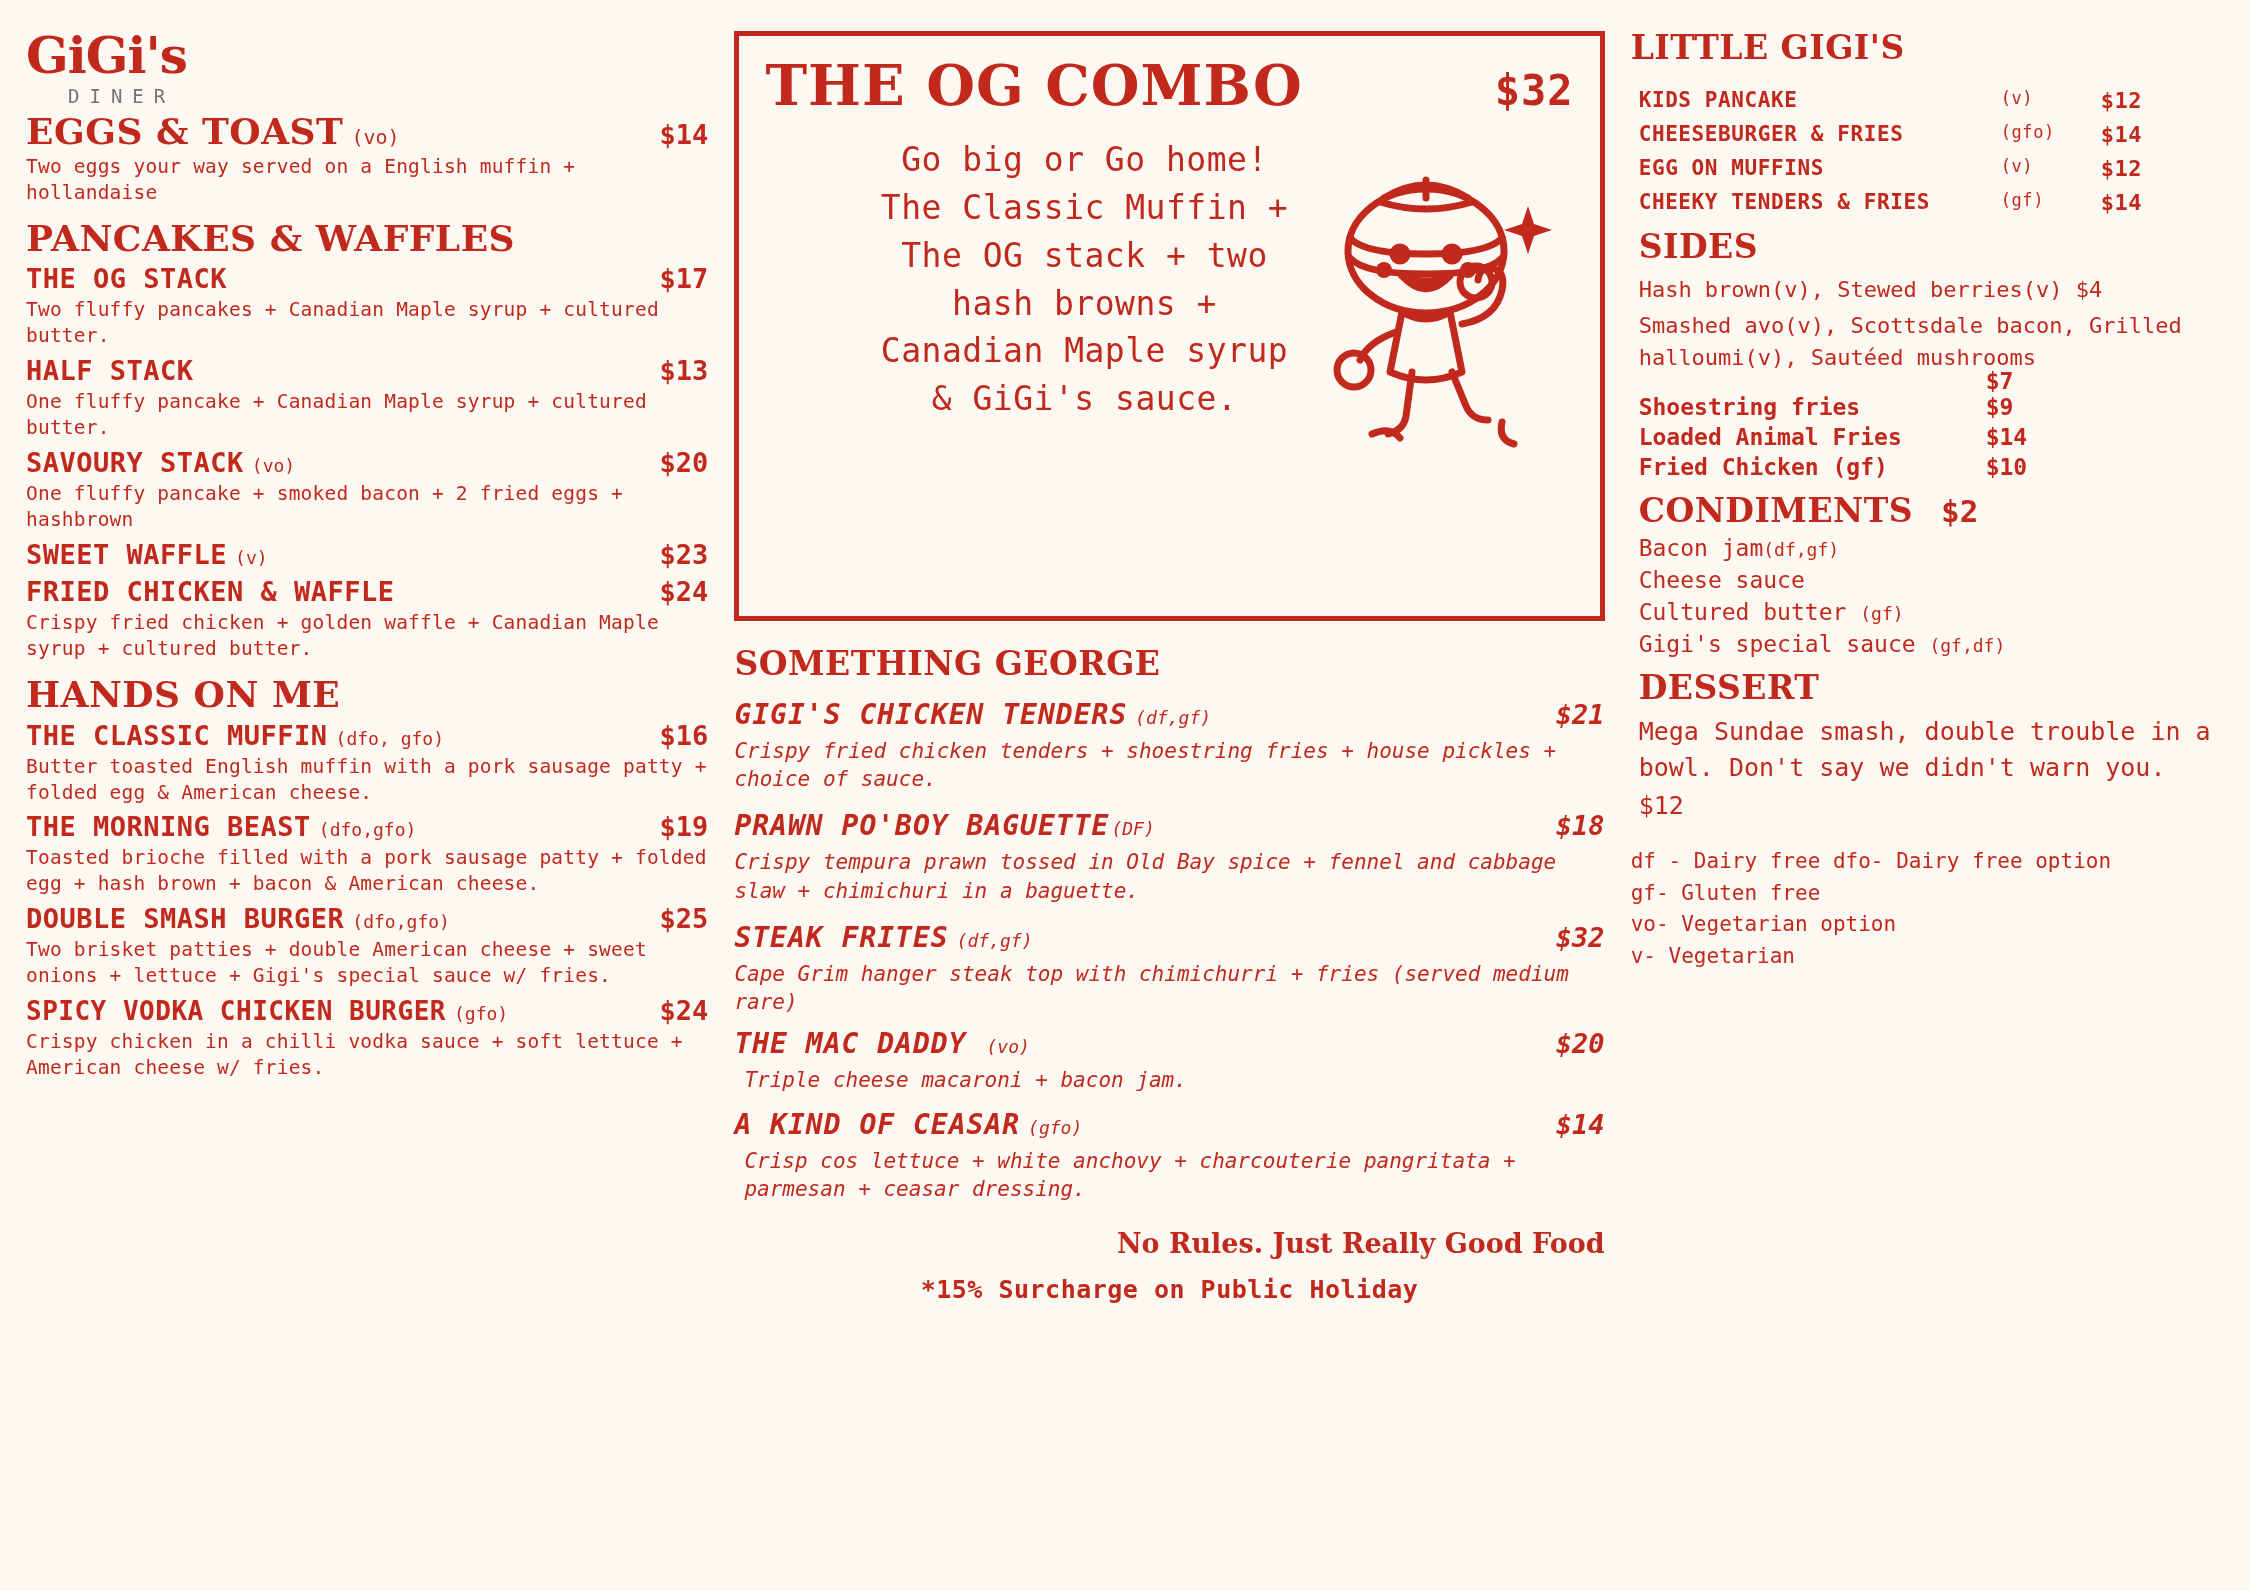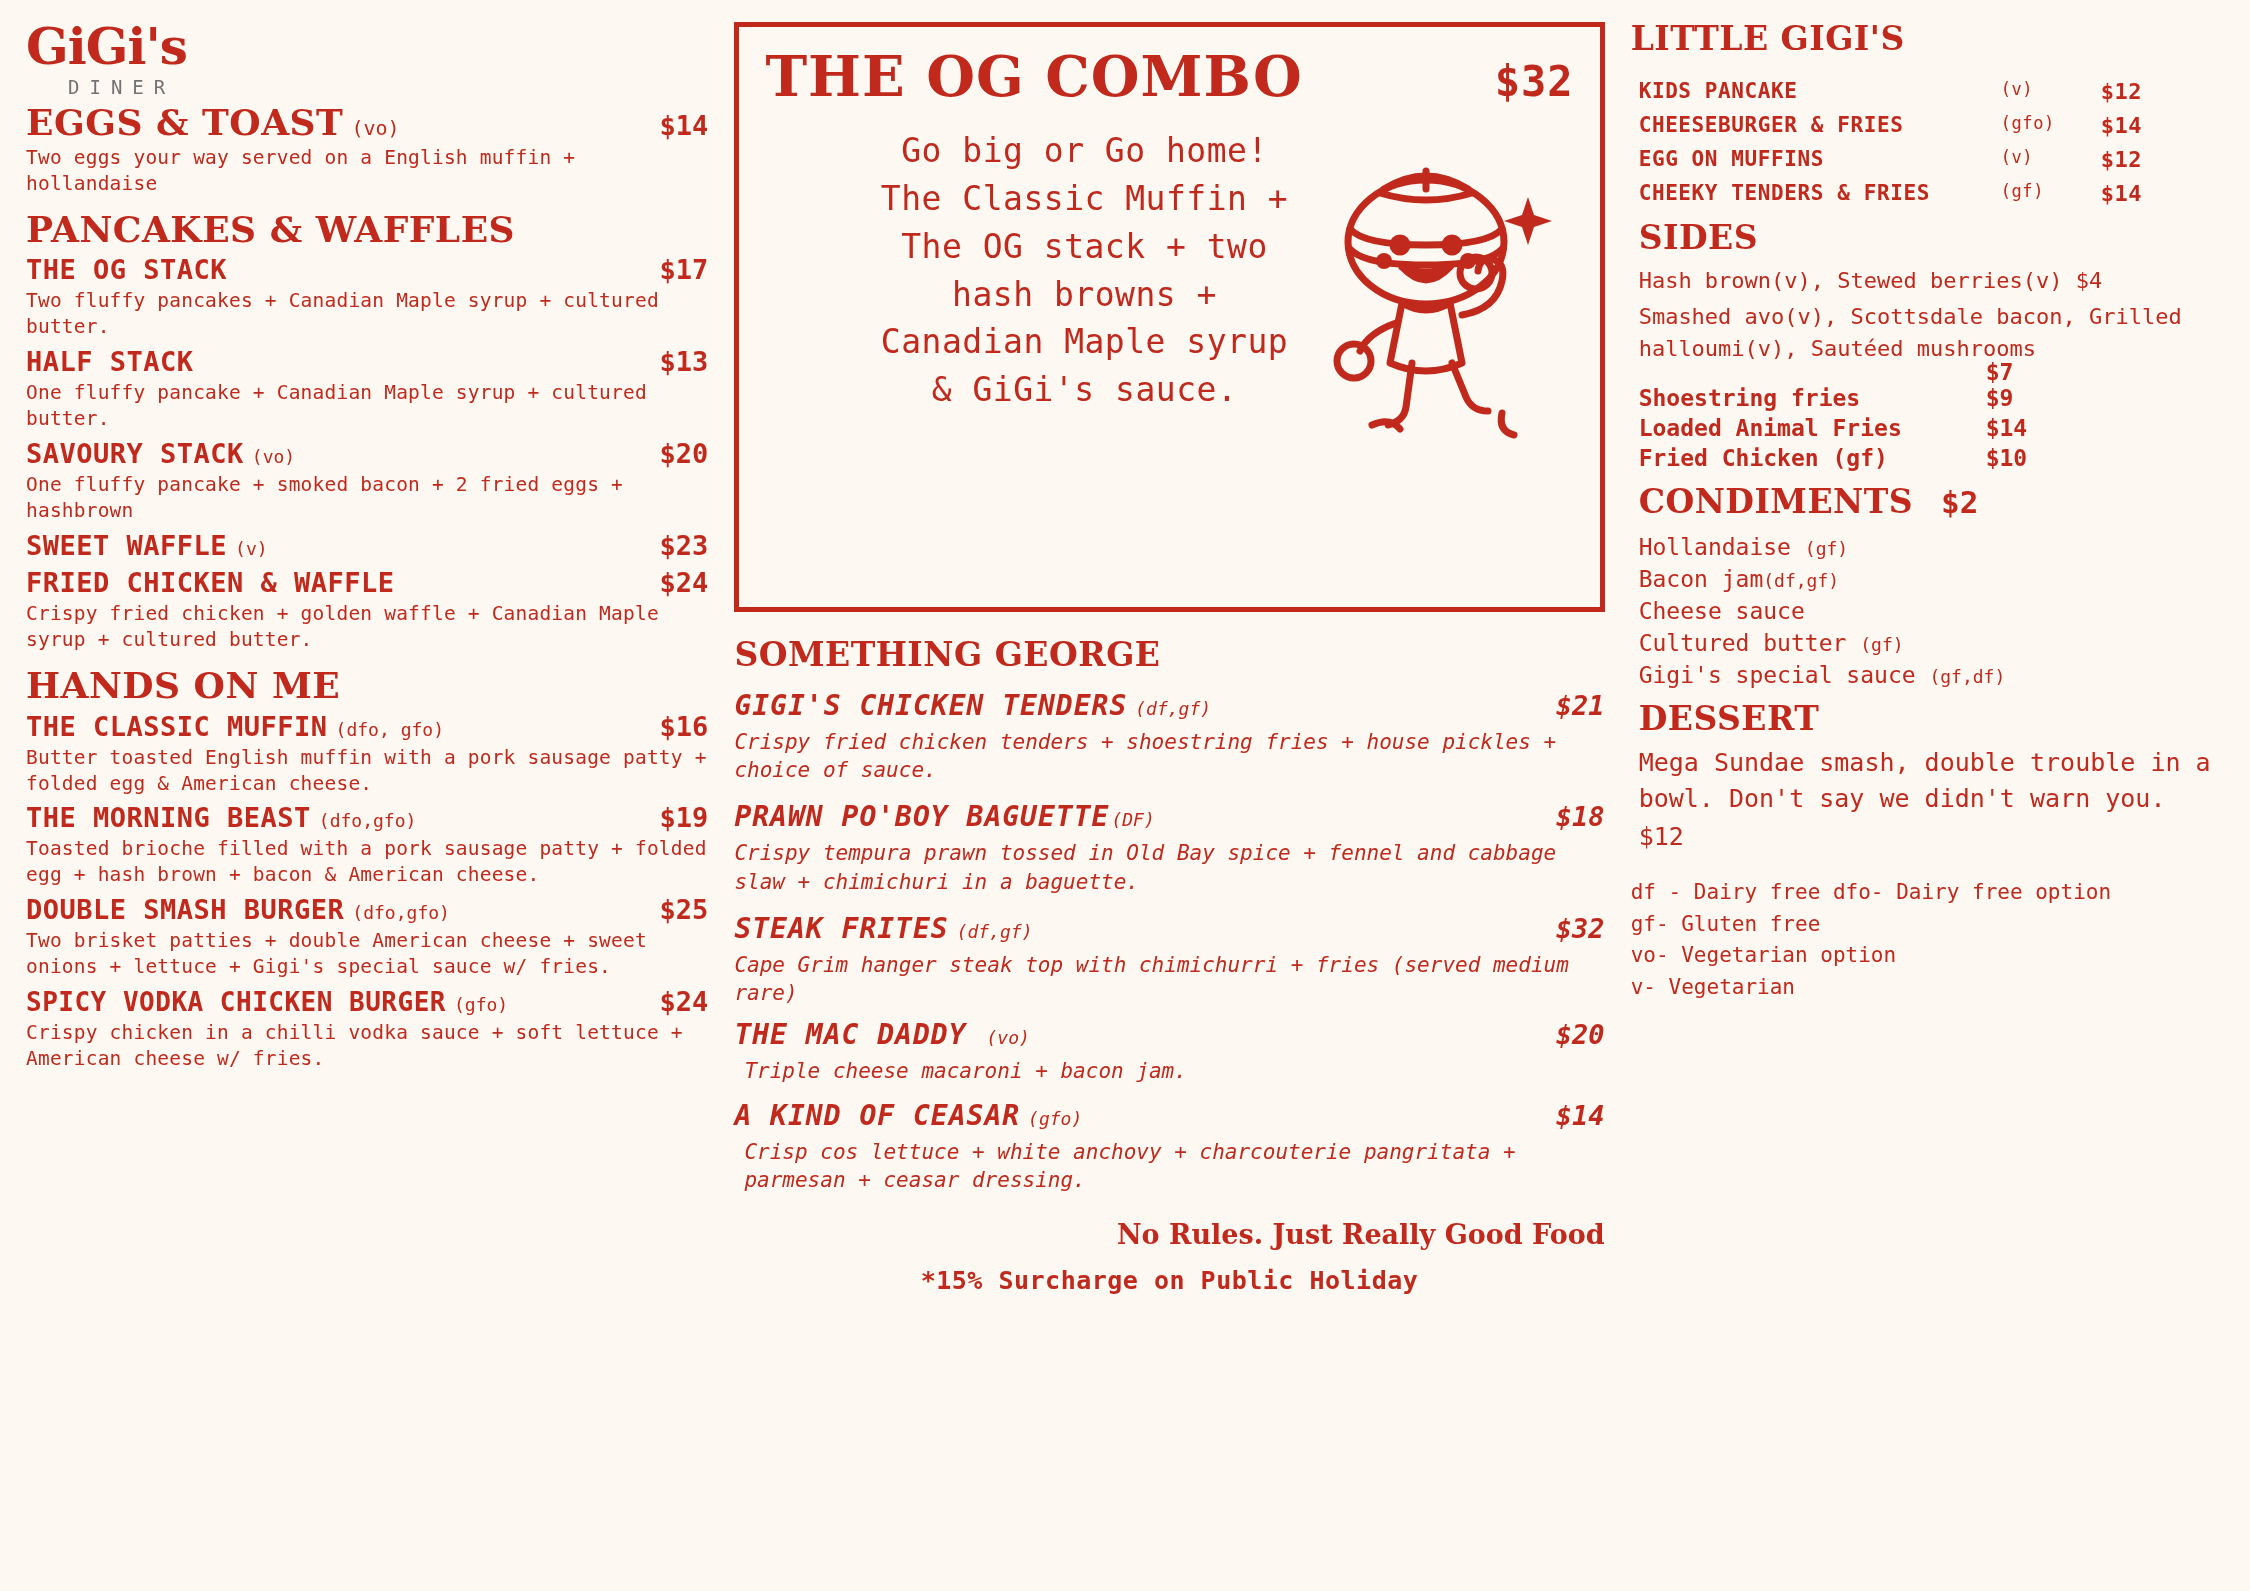--- a/index.html
+++ b/index.html
@@ -15,7 +15,7 @@
     position: relative;
     width: 2250px;
     height: 1591px;
-    padding: 22px 26px;
+    padding: 31px 26px;
     display: flex;
     gap: 26px;
   }

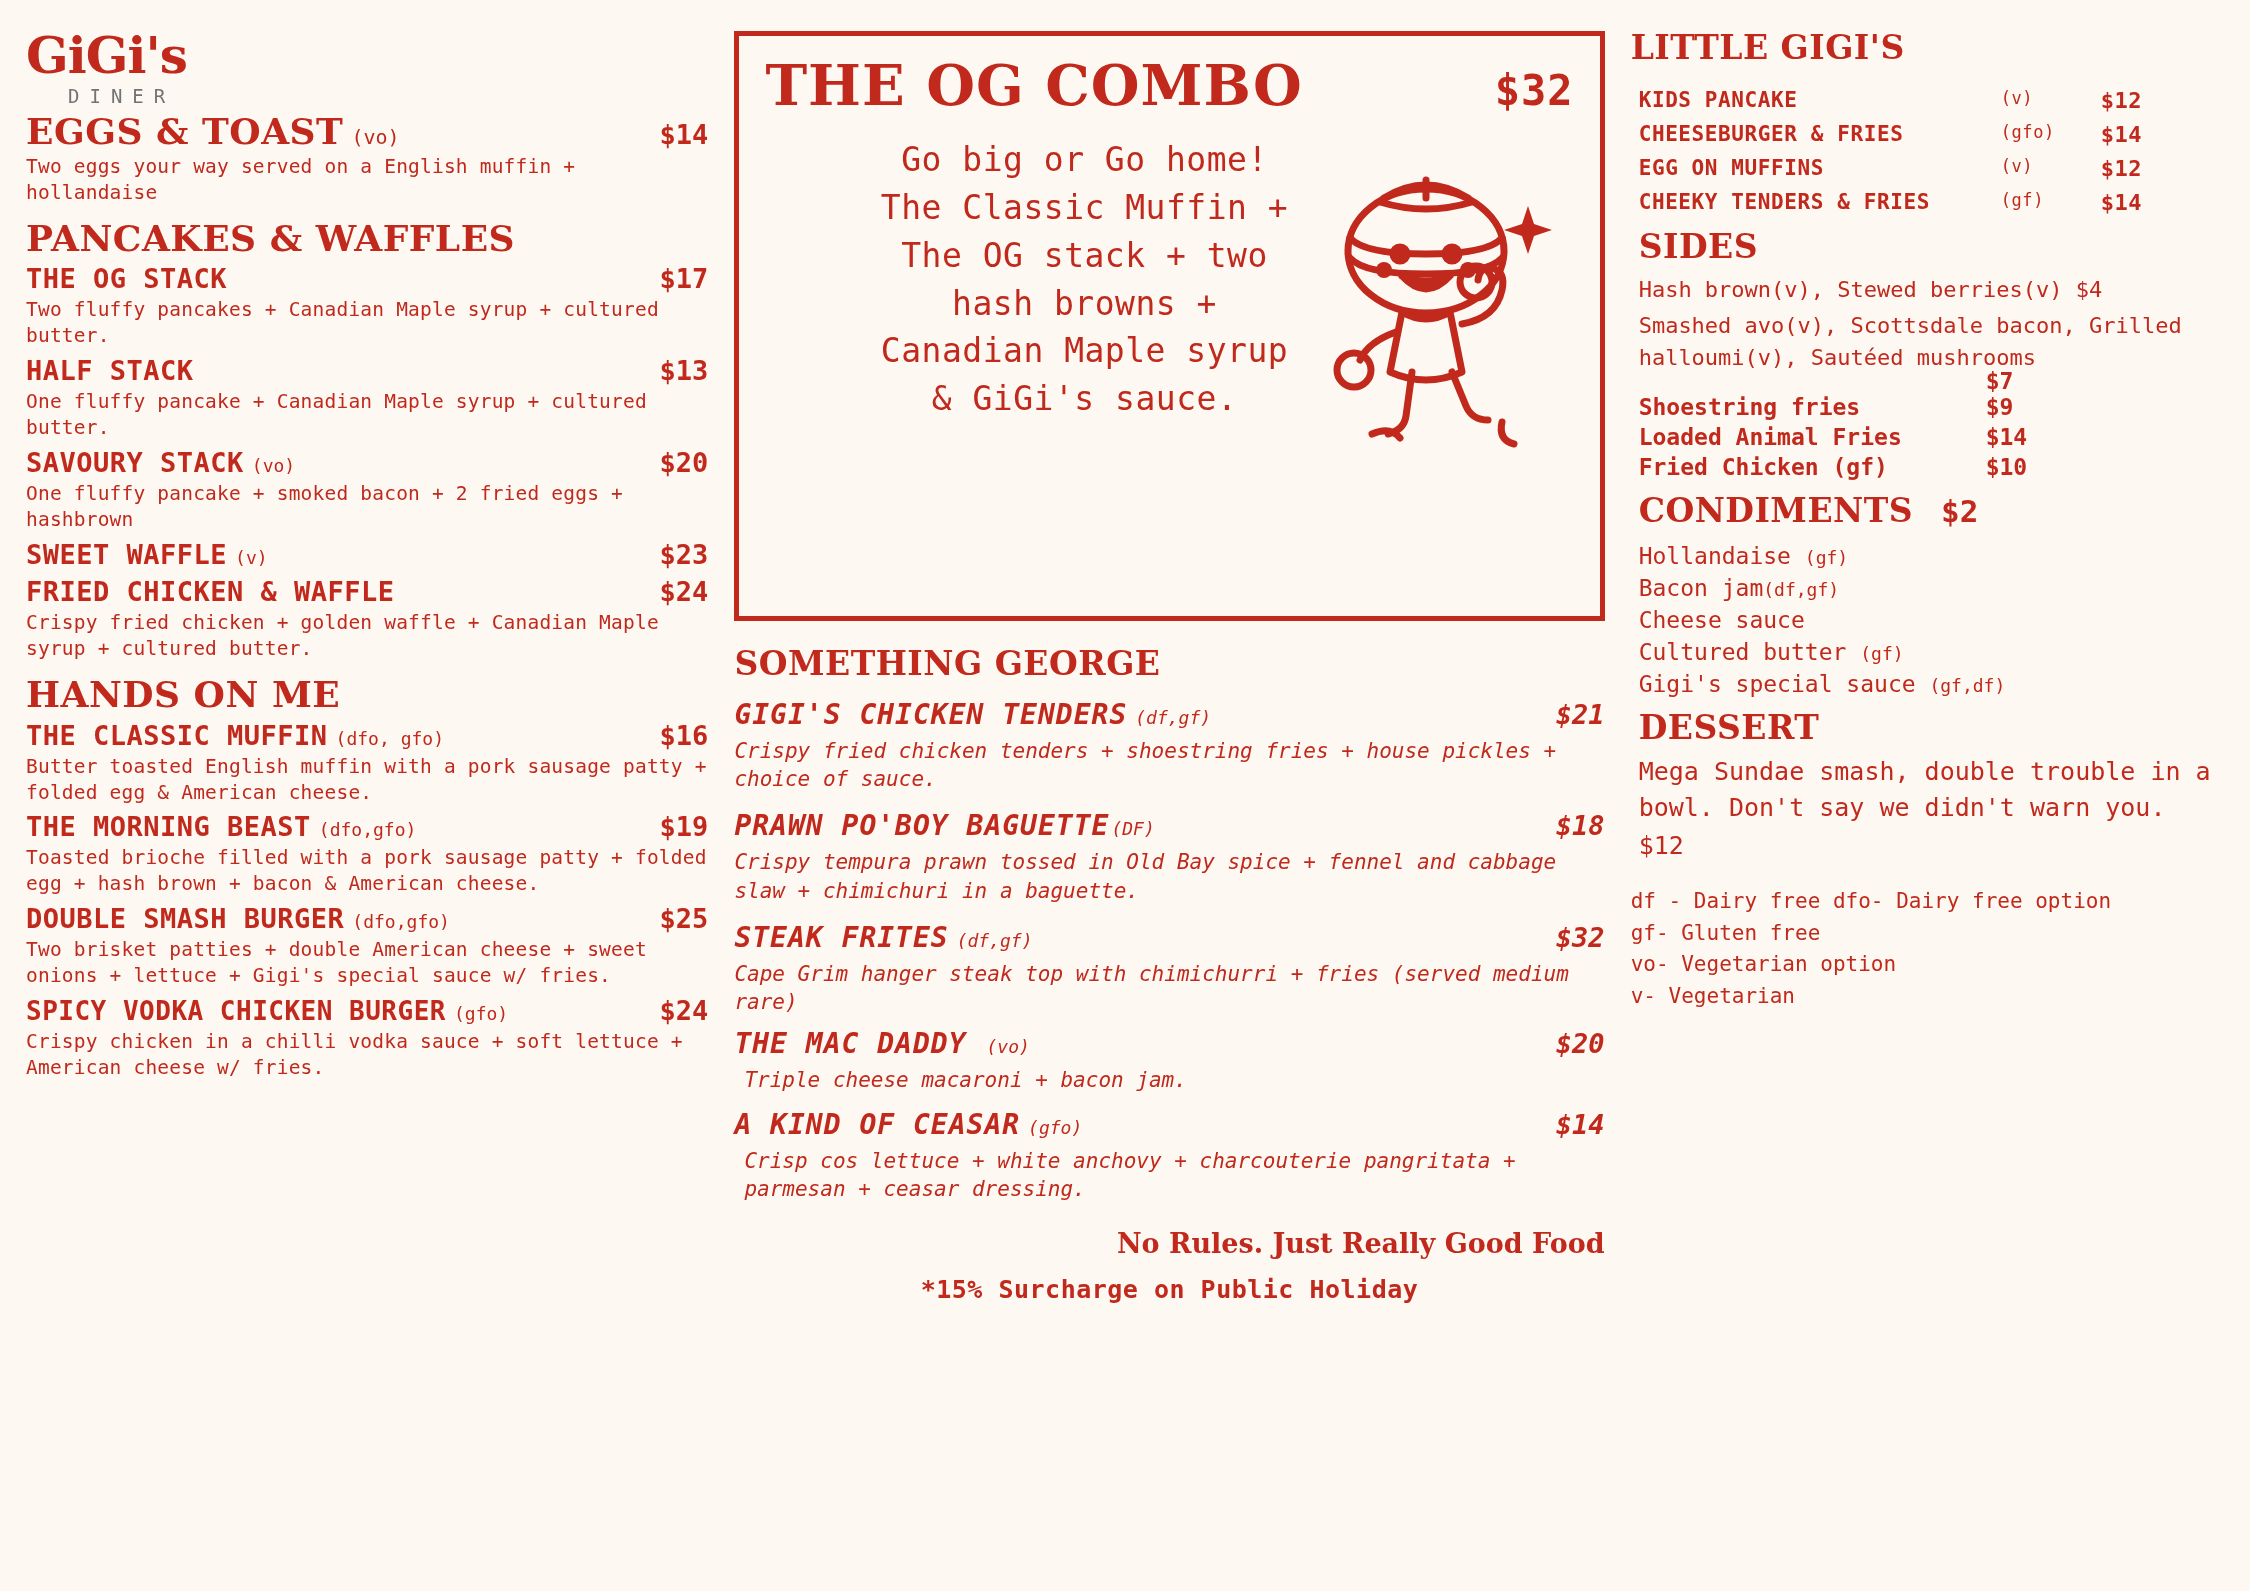--- a/index.html
+++ b/index.html
@@ -464,9 +464,6 @@
       <span class="cond-head-price">$2</span>
     </div>
 
-    <div class="cond-line" style="margin-top:14px;">
-      <span>Hollandaise </span><span class="t">(gf)</span>
-    </div>
     <div class="cond-line">
       <span>Bacon jam</span><span class="t">(df,gf)</span>
     </div>

